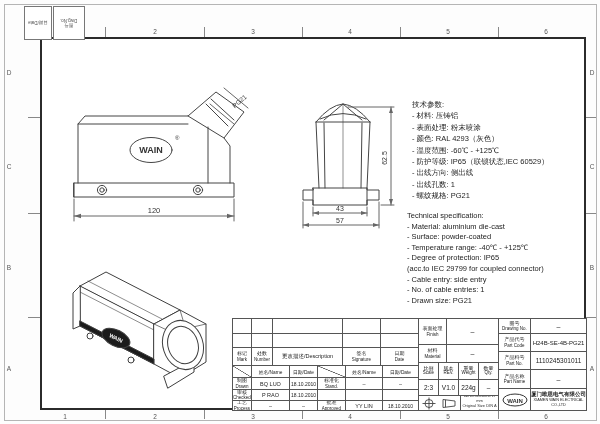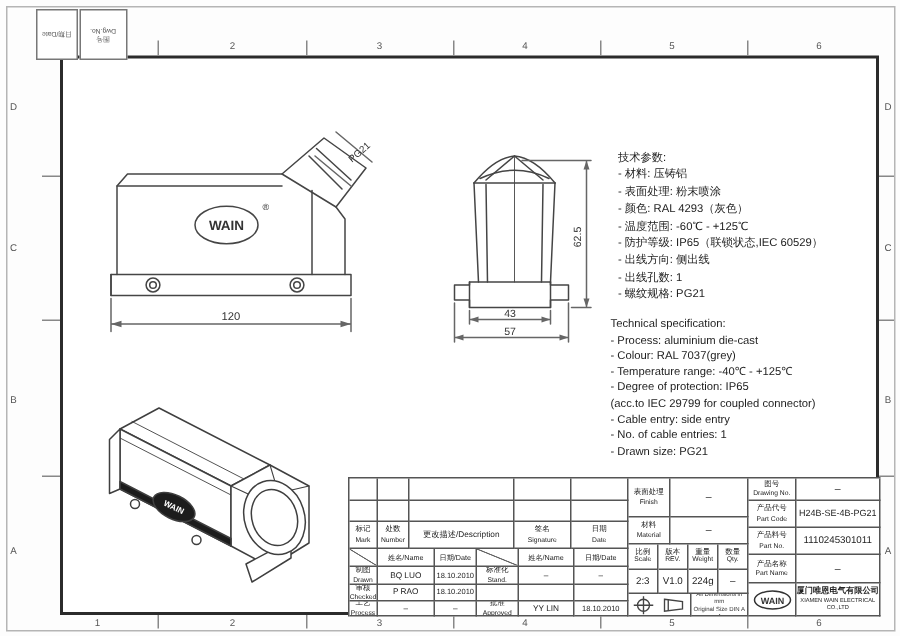--- a/index.html
+++ b/index.html
@@ -164,7 +164,7 @@
 
 <div class="spec spec-en" style="left:407px;top:211px;">
   <div class="ln">Technical specification:</div>
-  <div class="ln">- Process: aluminium die-cast</div>
+  <div class="ln">- Material: aluminium die-cast</div>
   <div class="ln">- Colour: RAL 7037(grey)</div>
   <div class="ln">- Temperature range: -40℃ - +125℃</div>
   <div class="ln">- Degree of protection: IP65</div>

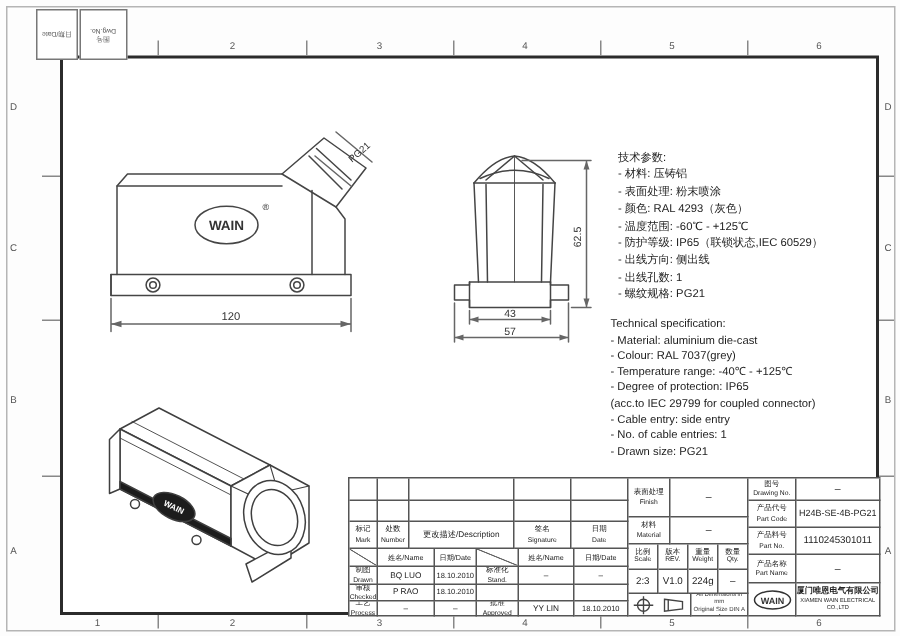--- a/index.html
+++ b/index.html
@@ -165,6 +165,7 @@
 <div class="spec spec-en" style="left:407px;top:211px;">
   <div class="ln">Technical specification:</div>
   <div class="ln">- Material: aluminium die-cast</div>
+  <div class="ln">- Surface: powder-coated</div>
   <div class="ln">- Colour: RAL 7037(grey)</div>
   <div class="ln">- Temperature range: -40℃ - +125℃</div>
   <div class="ln">- Degree of protection: IP65</div>

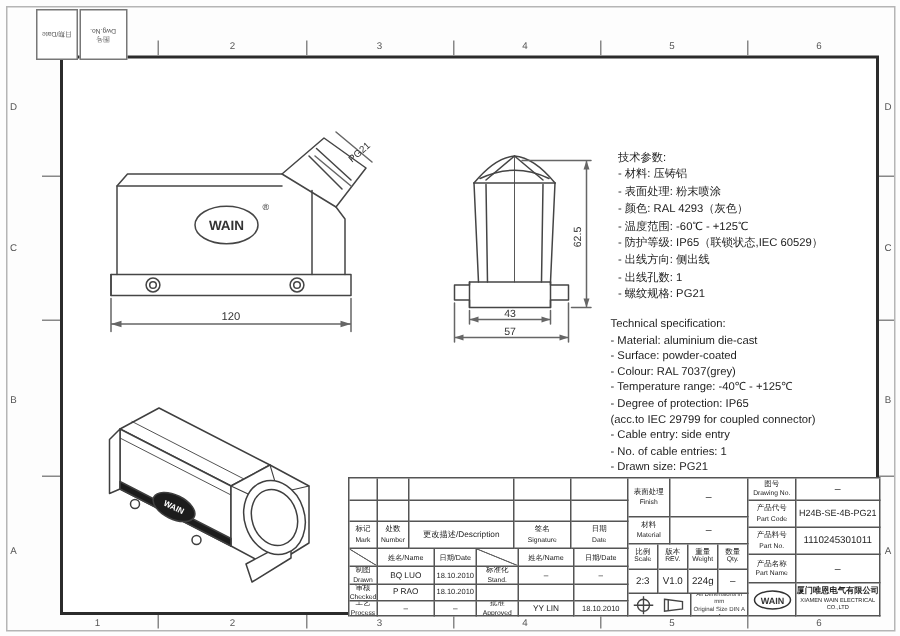--- a/index.html
+++ b/index.html
@@ -166,7 +166,6 @@
   <div class="ln">Technical specification:</div>
   <div class="ln">- Material: aluminium die-cast</div>
   <div class="ln">- Surface: powder-coated</div>
-  <div class="ln">- Colour: RAL 7037(grey)</div>
   <div class="ln">- Temperature range: -40℃ - +125℃</div>
   <div class="ln">- Degree of protection: IP65</div>
   <div class="ln">  (acc.to IEC 29799 for coupled connector)</div>

